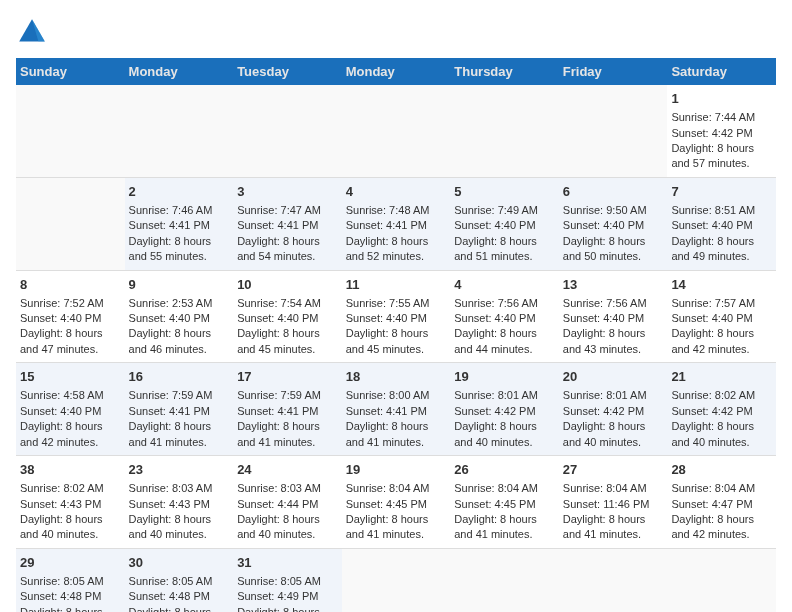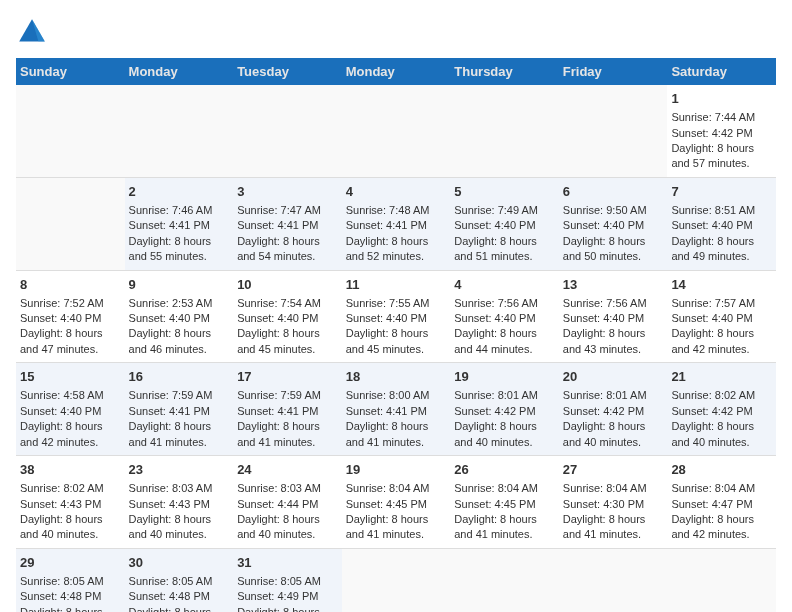--- a/index.html
+++ b/index.html
@@ -158,7 +158,7 @@
         <td><span class="day-num">24</span><span>Sunrise: 8:03 AM</span><br><span>Sunset: 4:44 PM</span><br><span>Daylight: 8 hours and 40 minutes.</span></td>
         <td><span class="day-num">19</span><span>Sunrise: 8:04 AM</span><br><span>Sunset: 4:45 PM</span><br><span>Daylight: 8 hours and 41 minutes.</span></td>
         <td><span class="day-num">26</span><span>Sunrise: 8:04 AM</span><br><span>Sunset: 4:45 PM</span><br><span>Daylight: 8 hours and 41 minutes.</span></td>
-        <td><span class="day-num">27</span><span>Sunrise: 8:04 AM</span><br><span>Sunset: 4:30 PM</span><br><span>Daylight: 8 hours and 41 minutes.</span></td>
+        <td><span class="day-num">27</span><span>Sunrise: 8:04 AM</span><br><span>Sunset: 11:46 PM</span><br><span>Daylight: 8 hours and 41 minutes.</span></td>
         <td><span class="day-num">28</span><span>Sunrise: 8:04 AM</span><br><span>Sunset: 4:47 PM</span><br><span>Daylight: 8 hours and 42 minutes.</span></td>
       </tr>
       <tr>

